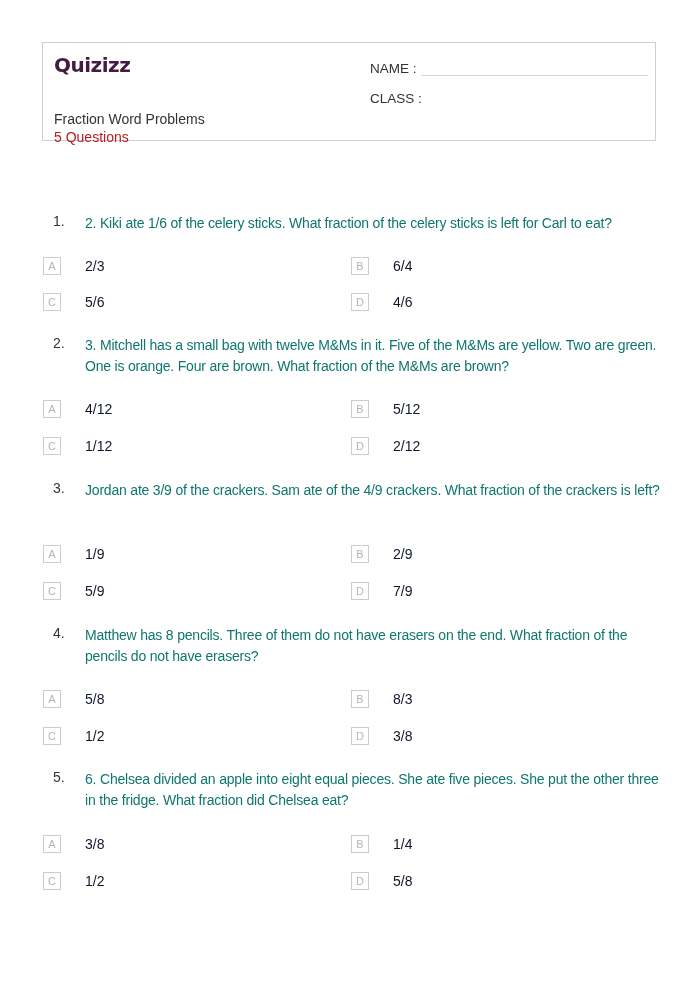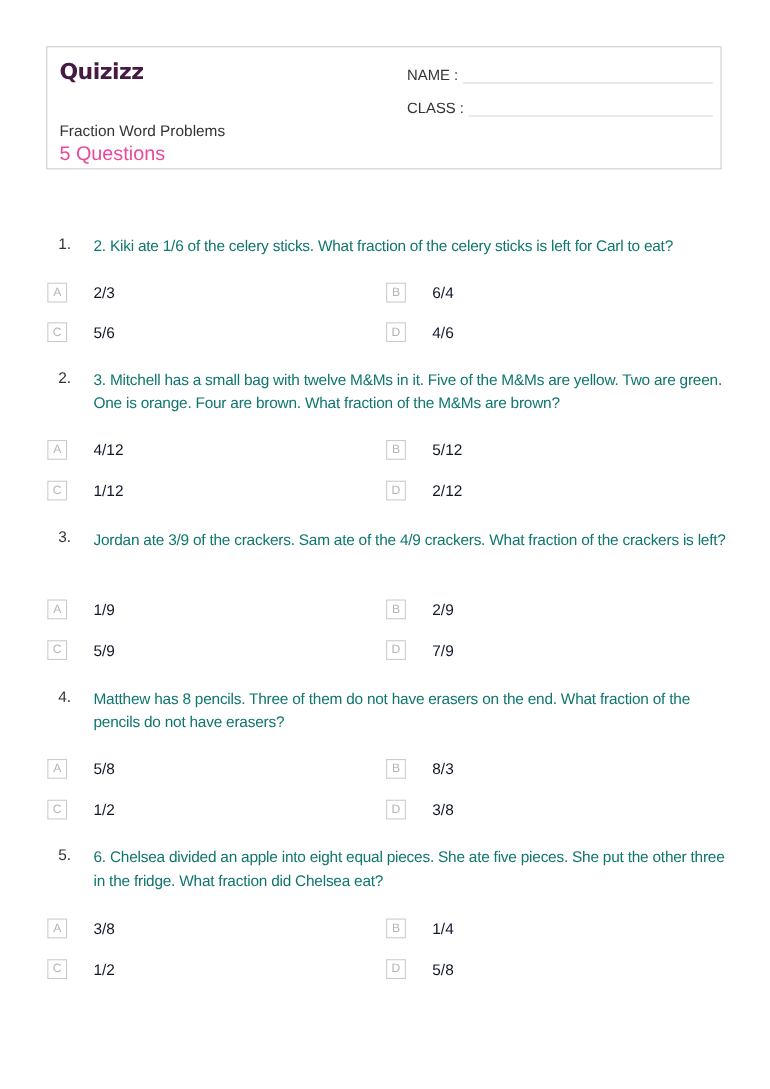--- a/index.html
+++ b/index.html
@@ -9,7 +9,7 @@
       color: #333333;
     }
     .header-box {
-      position: absolute; left: 42px; top: 42px; width: 614px; height: 112px;
+      position: absolute; left: 42px; top: 42px; width: 614px; height: 99px;
       border: 1px solid #cfcfcf; box-sizing: border-box;
     }
     .logo {

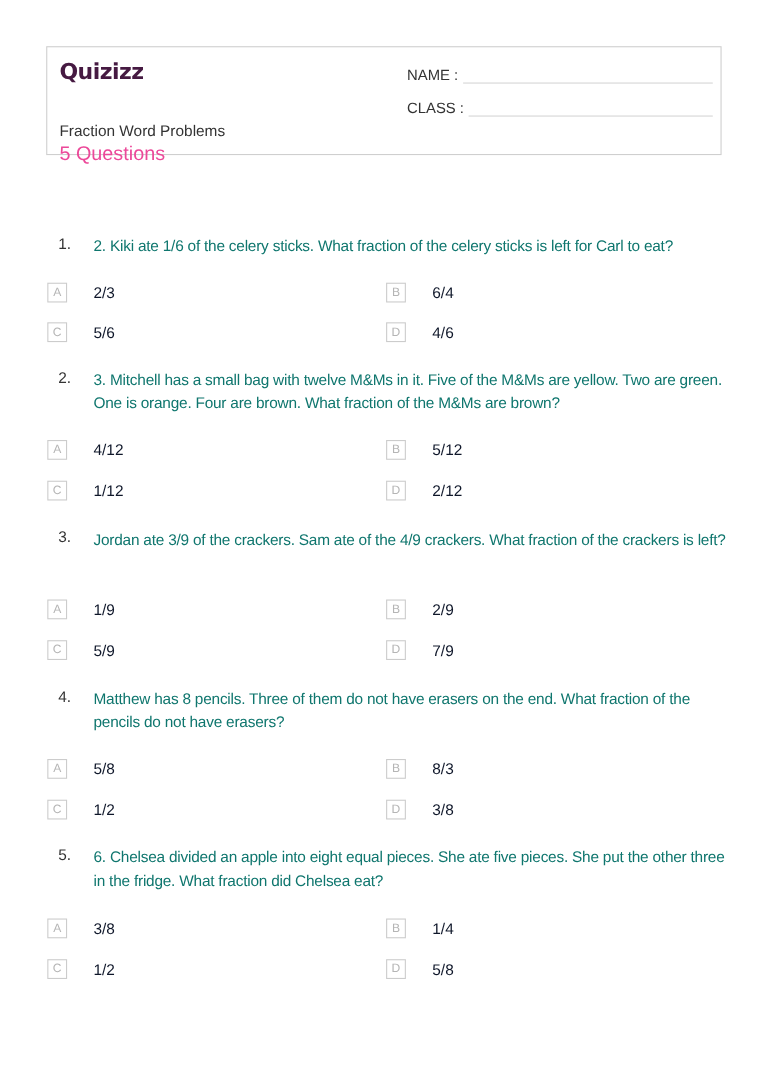--- a/index.html
+++ b/index.html
@@ -62,7 +62,7 @@
     <span class="lbl">NAME :</span>
     <span class="line"></span>
   </div>
-  <div class="field" style="top:48px;">
+  <div class="field" style="top:48px;flex-direction:column;">
     <span class="lbl">CLASS :</span>
     <span class="line"></span>
   </div>

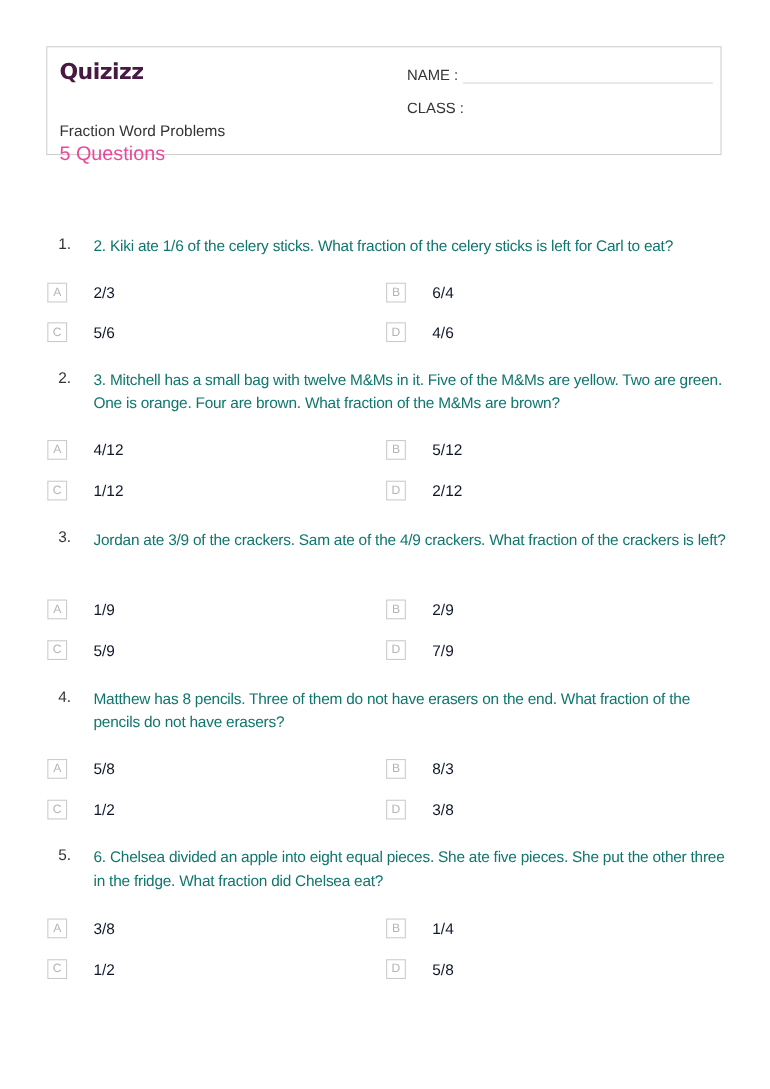--- a/index.html
+++ b/index.html
@@ -21,7 +21,7 @@
       position: absolute; left: 11px; top: 68px; font-size: 14px; color: #333;
     }
     .subtitle {
-      position: absolute; left: 11px; top: 86px; font-size: 18px; color: #ec4899;
+      position: absolute; left: 11px; top: 86px; font-size: 14px; color: #b91c1c;
     }
     .field {
       position: absolute; left: 327px; font-size: 13.5px; color: #333;

